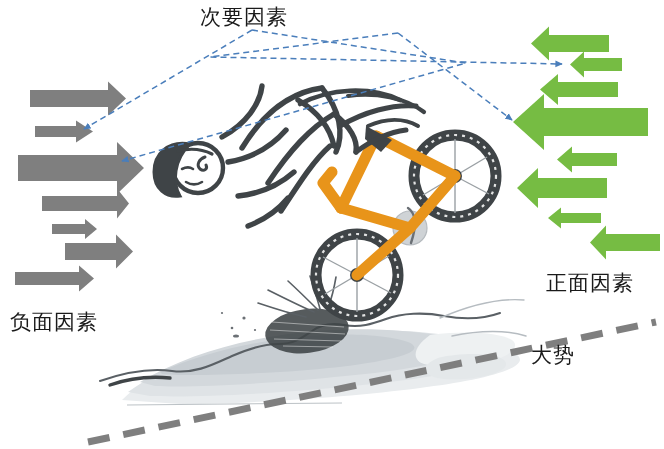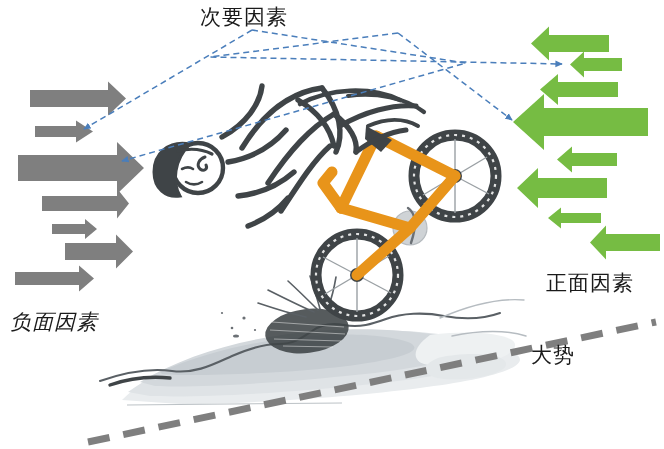--- a/index.html
+++ b/index.html
@@ -29,7 +29,7 @@
   }
   #lbl-secondary{ left:200px; top:6px; }
   #lbl-primary  { left:341px; top:6px; }
-  #lbl-negative { left:10px;  top:311px;font-style:italic; }
+  #lbl-negative { left:10px;  top:311px; }
   #lbl-positive { left:546px; top:272px; }
   #lbl-trend    { left:531px; top:344px; }
 </style>

